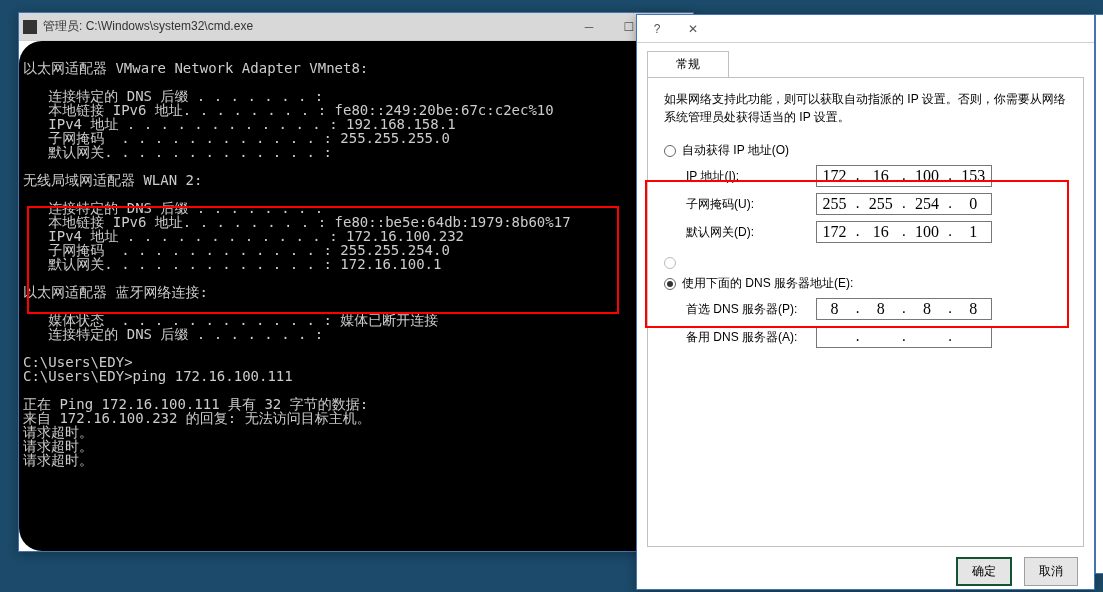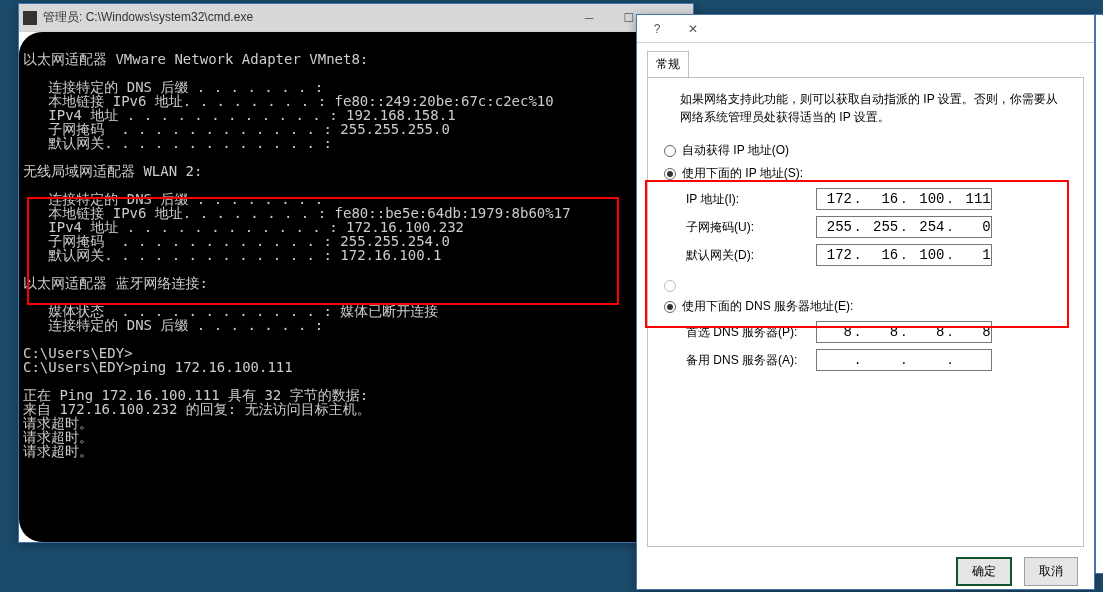--- a/index.html
+++ b/index.html
@@ -50,7 +50,7 @@
 </head>
 <body>
 
-<div class="window" style="left:18px; top:3px; width:676px; height:540px;">
+<div class="window" style="left:18px; top:12px; width:676px; height:540px;">
   <div class="titlebar grey">
     <div class="title-icon"></div>
     <div class="title">管理员: C:\Windows\system32\cmd.exe</div>

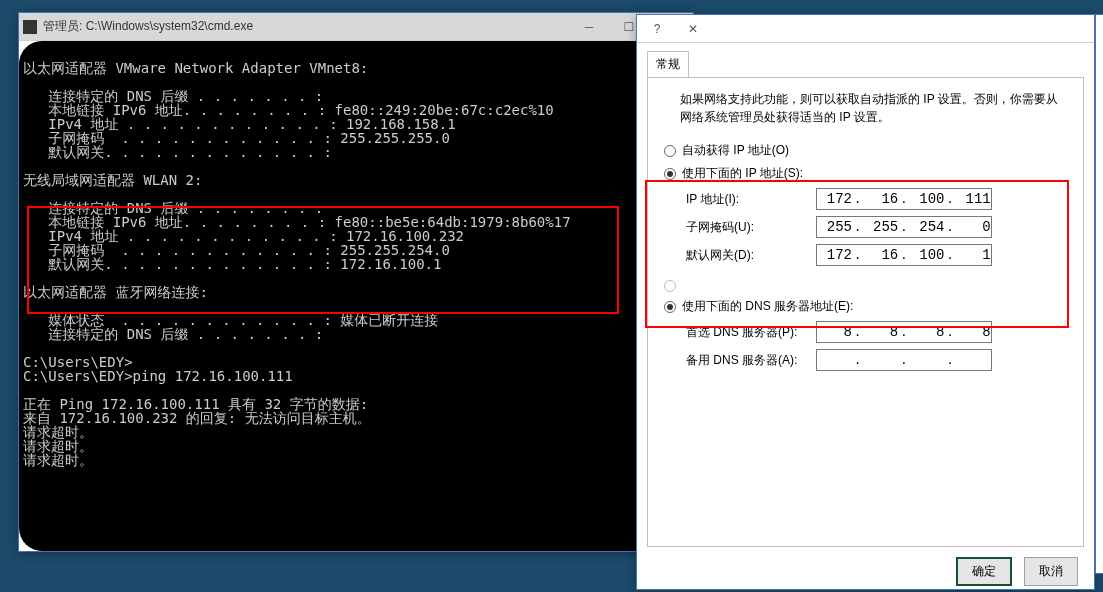--- a/index.html
+++ b/index.html
@@ -23,7 +23,7 @@
     .redbox { position:absolute; border:2px solid #f00; pointer-events:none; }
     
     .tab-strip { display:flex; padding:8px 10px 0; }
-    .tab { padding:4px 8px; border:1px solid #c0c0c0; border-bottom:none; background:#fff; font-size:12px; }
+    .tab { padding:4px 28px; border:1px solid #c0c0c0; border-bottom:none; background:#fff; font-size:12px; }
     .tab-content { border:1px solid #c0c0c0; margin:0 10px; padding:12px 16px; font-size:12px; }
     .intro { line-height:1.5; margin-bottom:16px;margin-left:16px; }
     .radio-row, .check-row { display:flex; align-items:center; gap:6px; margin:6px 0; }

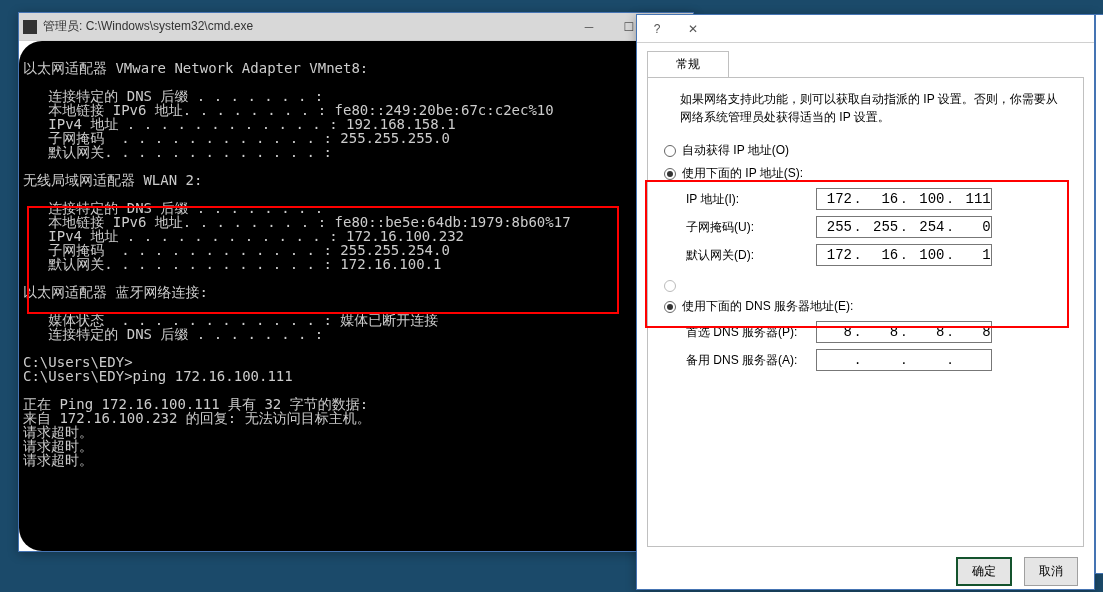--- a/index.html
+++ b/index.html
@@ -25,7 +25,7 @@
     .tab-strip { display:flex; padding:8px 10px 0; }
     .tab { padding:4px 28px; border:1px solid #c0c0c0; border-bottom:none; background:#fff; font-size:12px; }
     .tab-content { border:1px solid #c0c0c0; margin:0 10px; padding:12px 16px; font-size:12px; }
-    .intro { line-height:1.5; margin-bottom:16px;margin-left:16px; }
+    .intro { line-height:1.5; margin-bottom:16px; }
     .radio-row, .check-row { display:flex; align-items:center; gap:6px; margin:6px 0; }
     .radio-outer { width:12px; height:12px; border:1px solid #666; border-radius:50%; display:flex; align-items:center; justify-content:center; background:#fff; }
     .radio-dot { width:6px; height:6px; border-radius:50%; background:#333; }

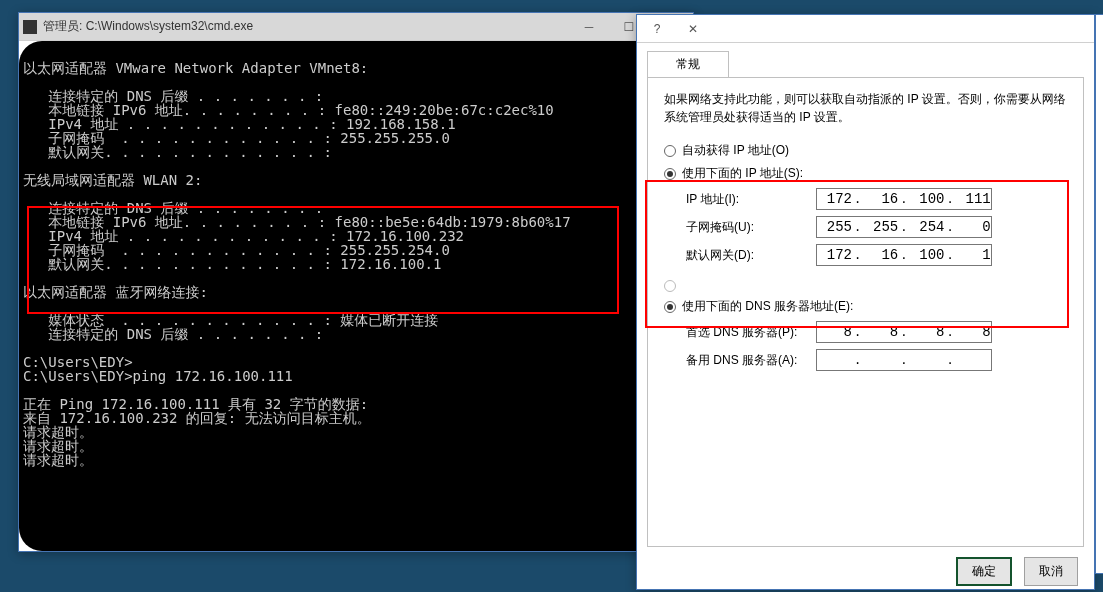--- a/index.html
+++ b/index.html
@@ -113,58 +113,52 @@
       <span class="radio-outer"></span>
       <span>自动获得 IP 地址(O)</span>
     </div>
+    <div class="field-rows">
+      <div class="field-row">
+        <span class="lbl">IP 地址(I):</span>
+        <span class="ipcells">
+          <span class="ipcell">172</span>
+            <span class="ipdot">.</span>
+          <span class="ipcell">16</span>
+            <span class="ipdot">.</span>
+          <span class="ipcell">100</span>
+            <span class="ipdot">.</span>
+          <span class="ipcell">111</span>
+        </span>
+      </div>
+      <div class="field-row">
+        <span class="lbl">子网掩码(U):</span>
+        <span class="ipcells">
+          <span class="ipcell">255</span>
+            <span class="ipdot">.</span>
+          <span class="ipcell">255</span>
+            <span class="ipdot">.</span>
+          <span class="ipcell">254</span>
+            <span class="ipdot">.</span>
+          <span class="ipcell">0</span>
+        </span>
+      </div>
+      <div class="field-row">
+        <span class="lbl">默认网关(D):</span>
+        <span class="ipcells">
+          <span class="ipcell">172</span>
+            <span class="ipdot">.</span>
+          <span class="ipcell">16</span>
+            <span class="ipdot">.</span>
+          <span class="ipcell">100</span>
+            <span class="ipdot">.</span>
+          <span class="ipcell">1</span>
+        </span>
+      </div>
+    </div>
+
+    <div class="radio-row radio-disabled">
+      <span class="radio-outer"></span>
+    </div>
     <div class="radio-row">
       <span class="radio-outer">
           <span class="radio-dot"></span>
         </span>
-      <span>使用下面的 IP 地址(S):</span>
-    </div>
-    <div class="field-rows">
-      <div class="field-row">
-        <span class="lbl">IP 地址(I):</span>
-        <span class="ipcells">
-          <span class="ipcell">172</span>
-            <span class="ipdot">.</span>
-          <span class="ipcell">16</span>
-            <span class="ipdot">.</span>
-          <span class="ipcell">100</span>
-            <span class="ipdot">.</span>
-          <span class="ipcell">111</span>
-        </span>
-      </div>
-      <div class="field-row">
-        <span class="lbl">子网掩码(U):</span>
-        <span class="ipcells">
-          <span class="ipcell">255</span>
-            <span class="ipdot">.</span>
-          <span class="ipcell">255</span>
-            <span class="ipdot">.</span>
-          <span class="ipcell">254</span>
-            <span class="ipdot">.</span>
-          <span class="ipcell">0</span>
-        </span>
-      </div>
-      <div class="field-row">
-        <span class="lbl">默认网关(D):</span>
-        <span class="ipcells">
-          <span class="ipcell">172</span>
-            <span class="ipdot">.</span>
-          <span class="ipcell">16</span>
-            <span class="ipdot">.</span>
-          <span class="ipcell">100</span>
-            <span class="ipdot">.</span>
-          <span class="ipcell">1</span>
-        </span>
-      </div>
-    </div>
-
-    <div class="radio-row radio-disabled">
-      <span class="radio-outer"></span>
-    </div>
-    <div class="radio-row">
-      <span class="radio-outer">
-          <span class="radio-dot"></span>
-        </span>
       <span>使用下面的 DNS 服务器地址(E):</span>
     </div>
     <div class="field-rows">

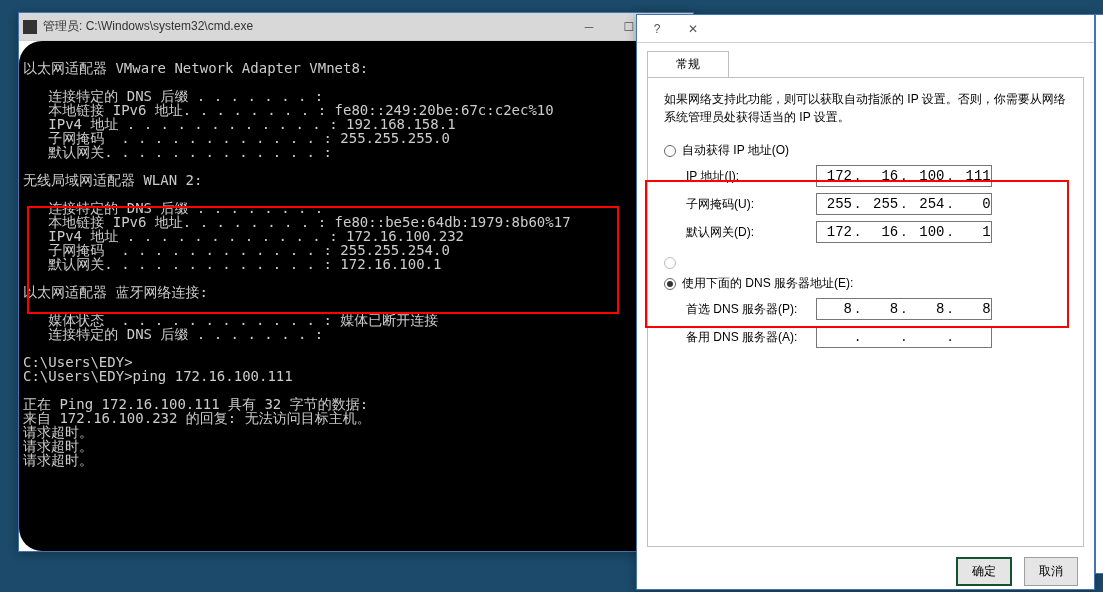--- a/index.html
+++ b/index.html
@@ -35,7 +35,7 @@
     .field-row { display:flex; align-items:center; margin:6px 0; }
     .field-row .lbl { width:130px; }
     .ipcells { display:flex; align-items:center; border:1px solid #777; height:22px; background:#fff; }
-    .ipcell { width:35px; text-align:right; font-family:Liberation Mono, monospace; font-size:14px; border:none; }
+    .ipcell { width:35px; text-align:center; font-family:Liberation Serif, serif; font-size:16px; border:none; }
     .ipdot { padding:0 2px; font-family:Consolas,monospace; }
     .chk { width:12px; height:12px; border:1px solid #666; background:#fff; }
     .btn { border:1px solid #a0a0a0; background:#e5e5e5; padding:4px 14px; font-size:12px; }

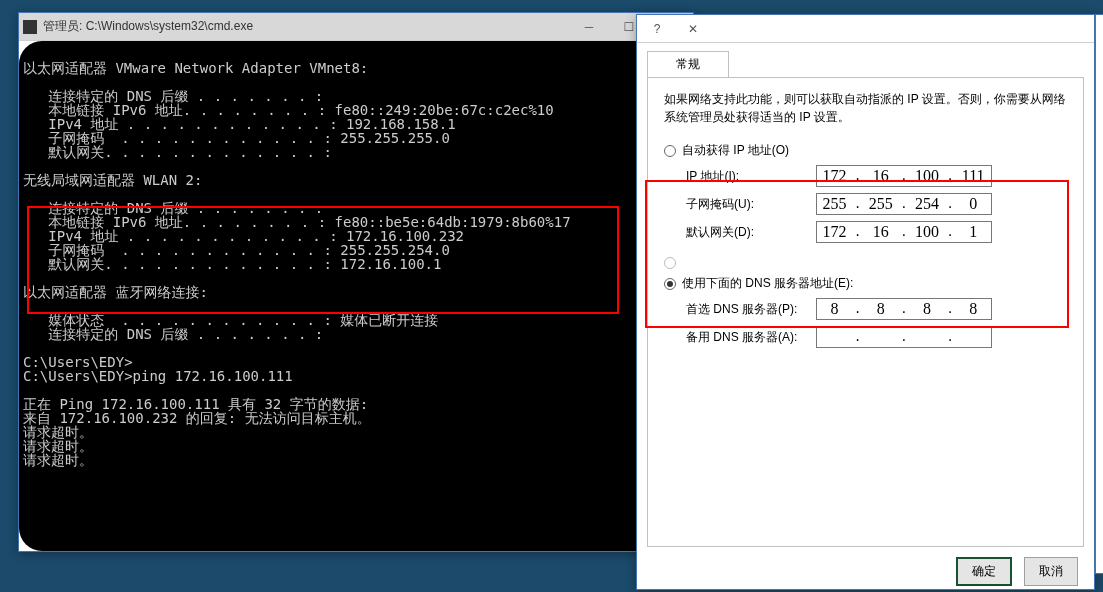--- a/index.html
+++ b/index.html
@@ -123,7 +123,7 @@
             <span class="ipdot">.</span>
           <span class="ipcell">100</span>
             <span class="ipdot">.</span>
-          <span class="ipcell">111</span>
+          <span class="ipcell">153</span>
         </span>
       </div>
       <div class="field-row">

